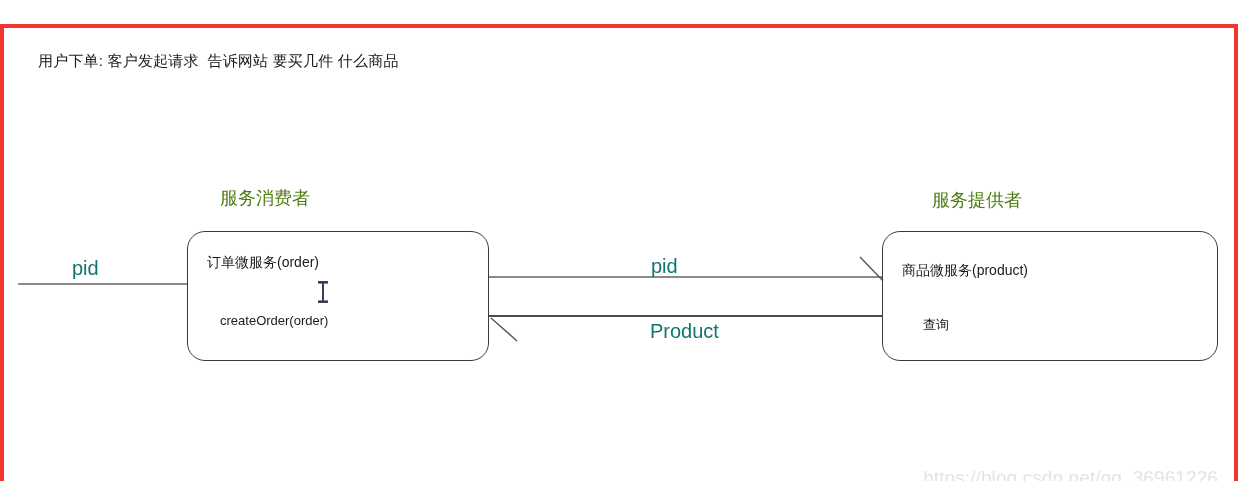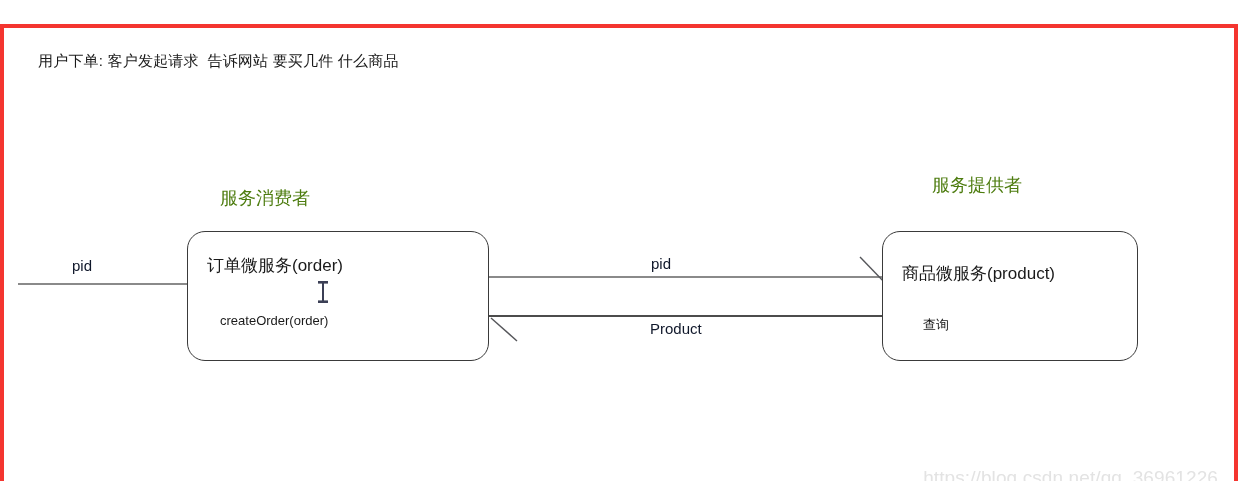--- a/index.html
+++ b/index.html
@@ -77,7 +77,7 @@
     white-space: nowrap;
   }
   #caption-consumer { left: 216px; top: 158px; }
-  #caption-provider { left: 928px; top: 145px; }
+  #caption-provider { left: 928px; top: 160px; }
 
   
   .edge-label {

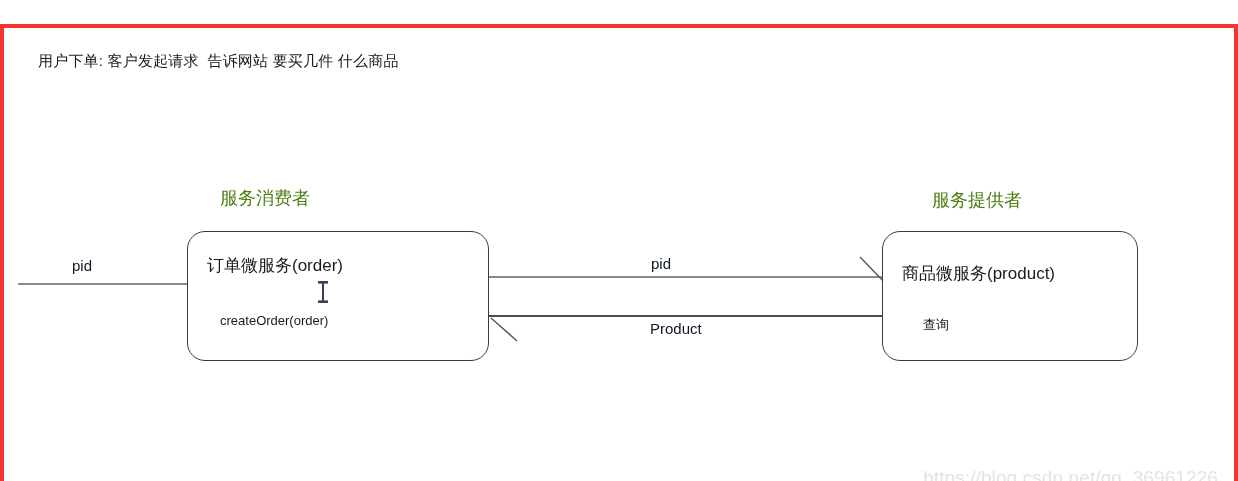--- a/index.html
+++ b/index.html
@@ -82,8 +82,8 @@
   
   .edge-label {
     position: absolute;
-    font-size: 15px;
-    color: #0f172a;
+    font-size: 20px;
+    color: #0f766e;
     white-space: nowrap;
   }
   #label-pid-entry { left: 68px;  top: 229px; }

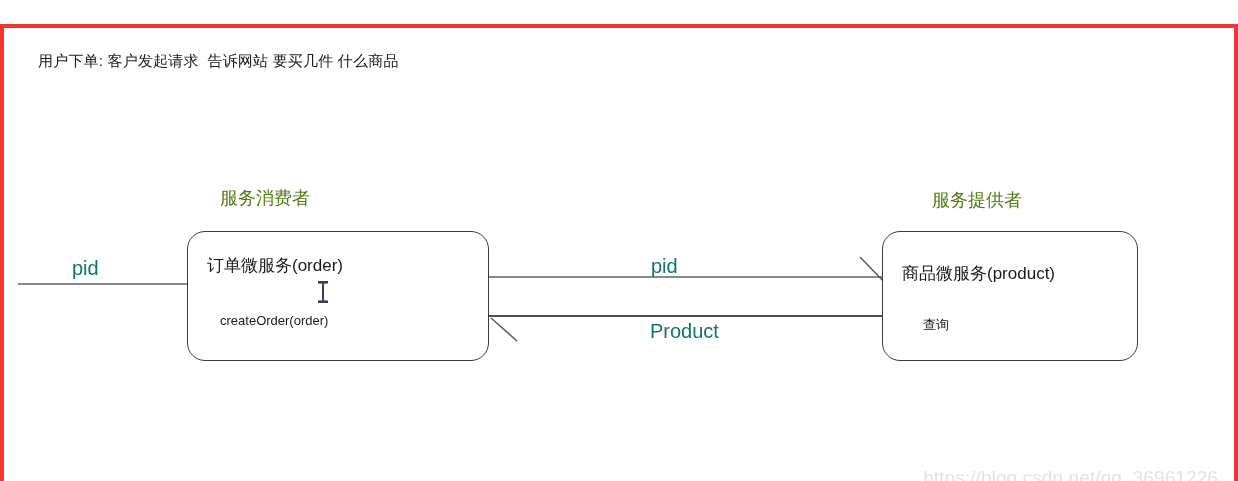--- a/index.html
+++ b/index.html
@@ -53,7 +53,7 @@
 
   .node-title {
     position: absolute;
-    font-size: 17px;
+    font-size: 14px;
     color: #1a1a1a;
     white-space: nowrap;
   }

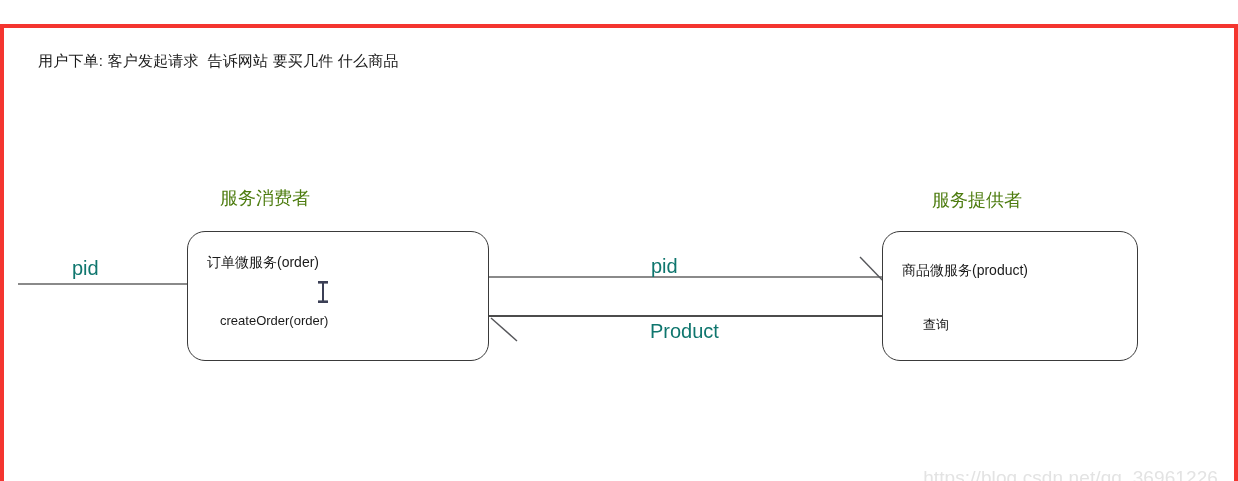--- a/index.html
+++ b/index.html
@@ -49,7 +49,7 @@
     box-sizing: border-box;
   }
   #order-box  { left: 183px; top: 203px; width: 302px; height: 130px; }
-  #product-box{ left: 878px; top: 203px; width: 256px; height: 130px; }
+  #product-box{ left: 878px; top: 203px; width: 336px; height: 130px; }
 
   .node-title {
     position: absolute;

